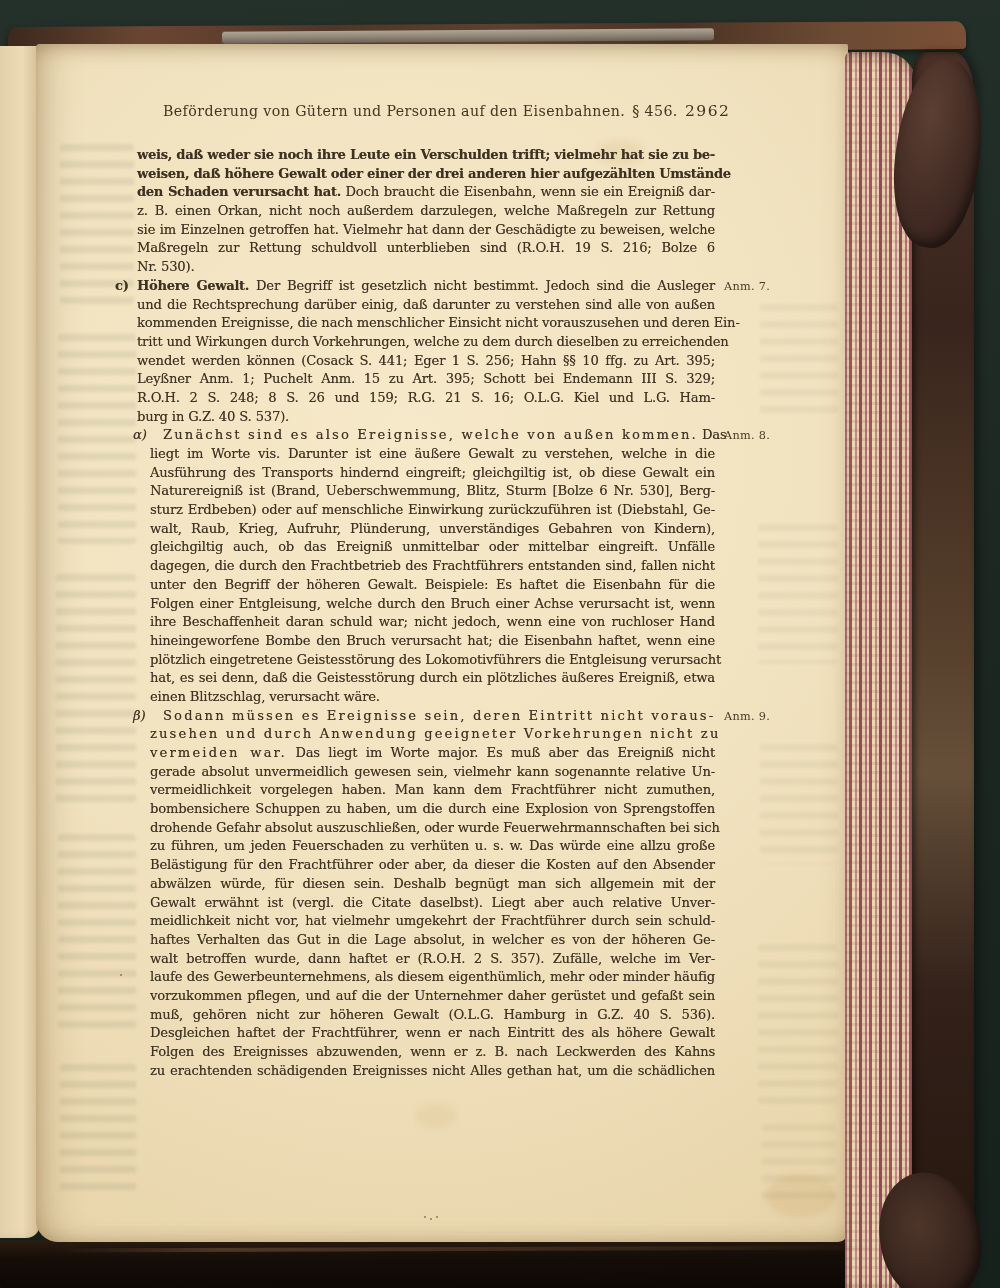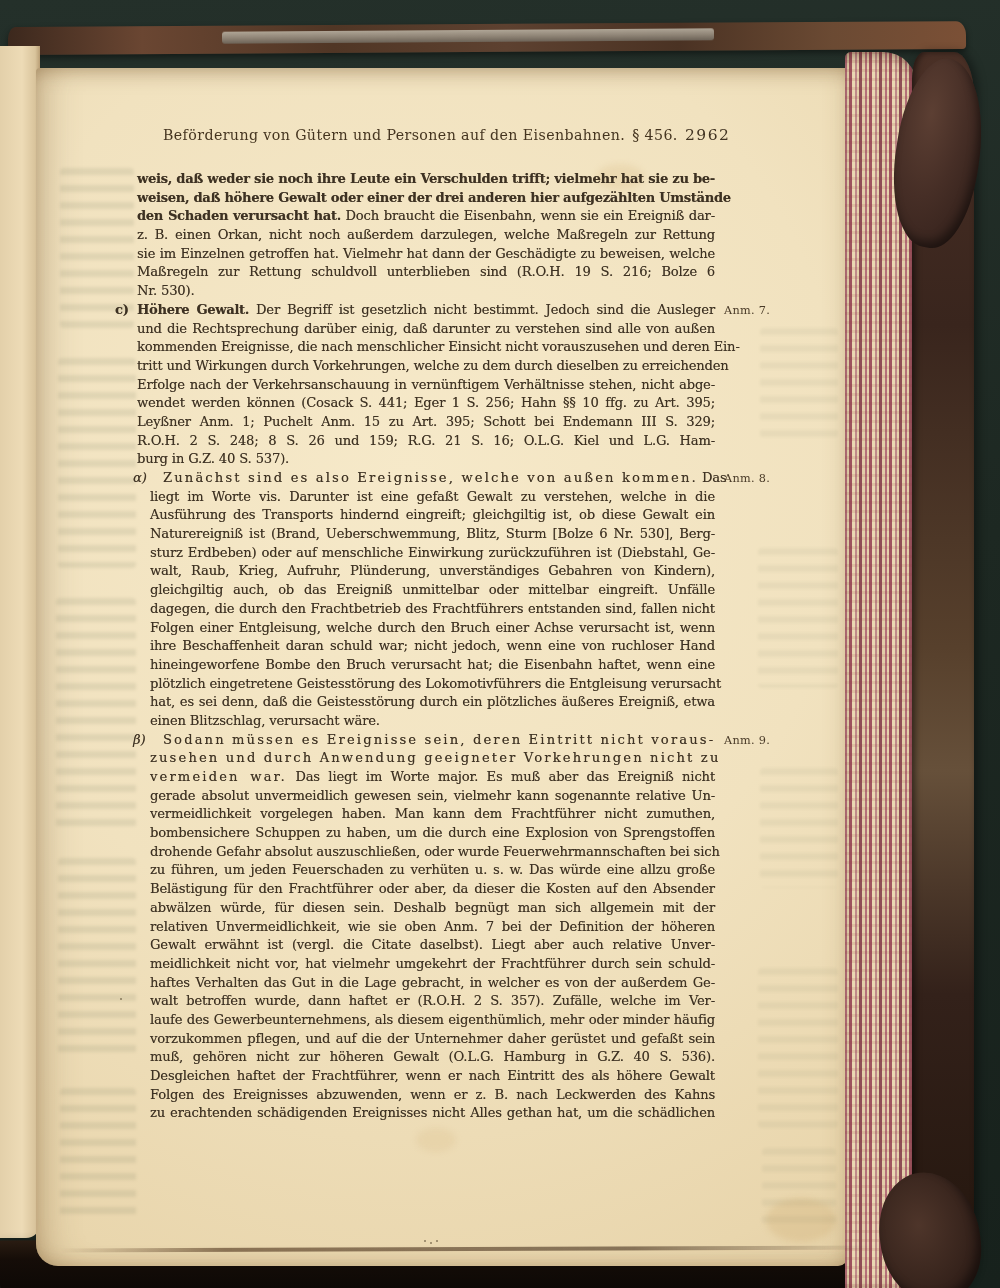--- a/index.html
+++ b/index.html
@@ -39,7 +39,6 @@
       inset -14px 0 26px -16px rgba(130,95,50,.35),
       inset 0 14px 22px -14px rgba(120,85,45,.5),
       inset 0 -12px 20px -14px rgba(120,85,45,.35);
-    margin-top: 24px;
   }
   
   .bleed{

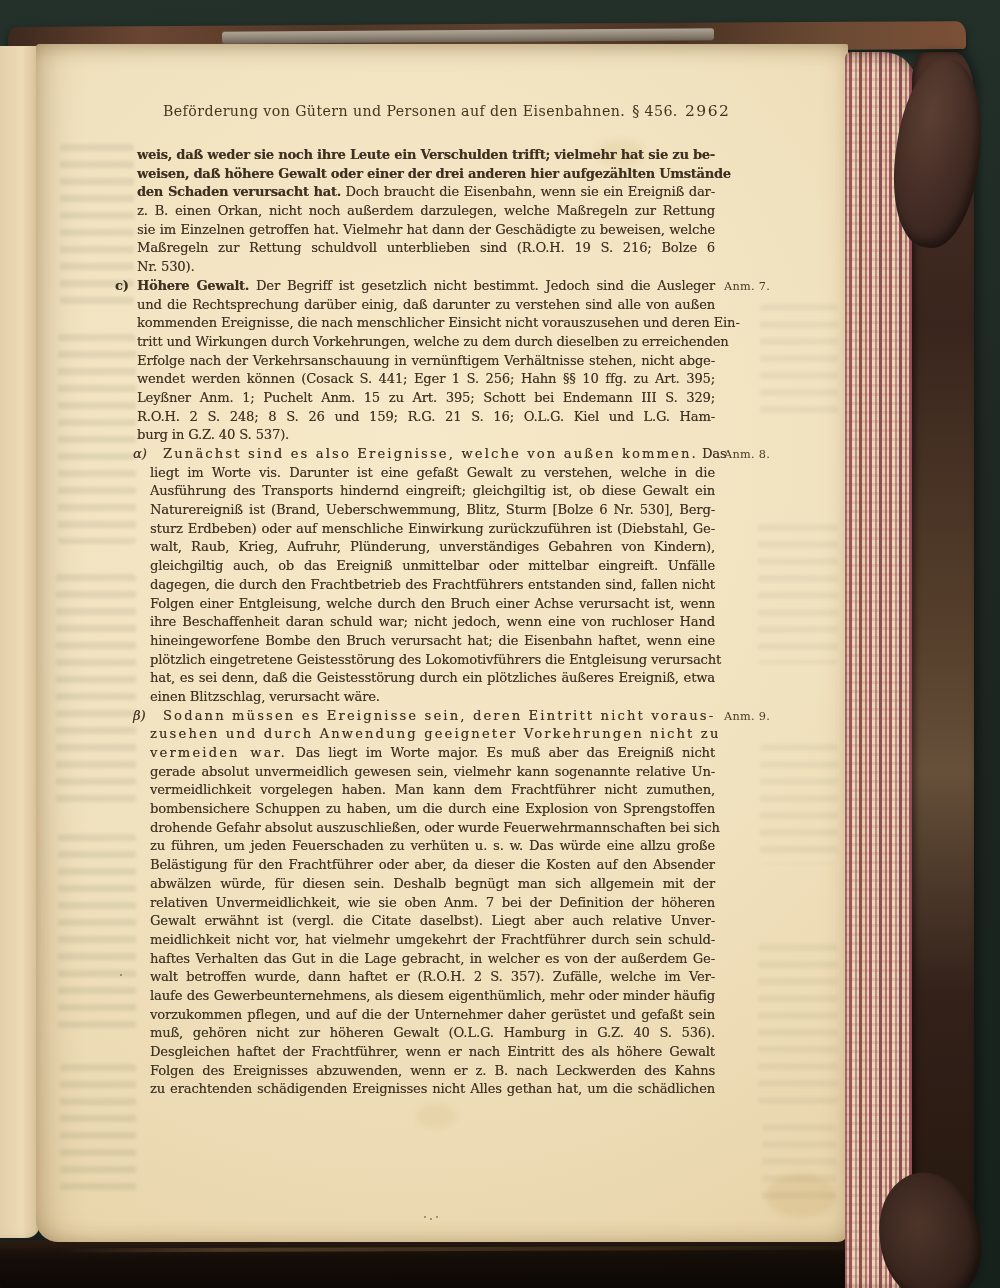--- a/index.html
+++ b/index.html
@@ -168,7 +168,6 @@
             <div class="line"><span>und die Rechtsprechung darüber einig, daß darunter zu verstehen sind alle von außen</span></div>
             <div class="line"><span>kommenden Ereignisse, die nach menschlicher Einsicht nicht vorauszusehen und deren Ein-</span></div>
             <div class="line"><span>tritt und Wirkungen durch Vorkehrungen, welche zu dem durch dieselben zu erreichenden</span></div>
-            <div class="line"><span>Erfolge nach der Verkehrsanschauung in vernünftigem Verhältnisse stehen, nicht abge-</span></div>
             <div class="line"><span>wendet werden können (Cosack S. 441; Eger 1 S. 256; Hahn §§ 10 ffg. zu Art. 395;</span></div>
             <div class="line"><span>Leyßner Anm. 1; Puchelt Anm. 15 zu Art. 395; Schott bei Endemann III S. 329;</span></div>
             <div class="line"><span>R.O.H. 2 S. 248; 8 S. 26 und 159; R.G. 21 S. 16; O.L.G. Kiel und L.G. Ham-</span></div>

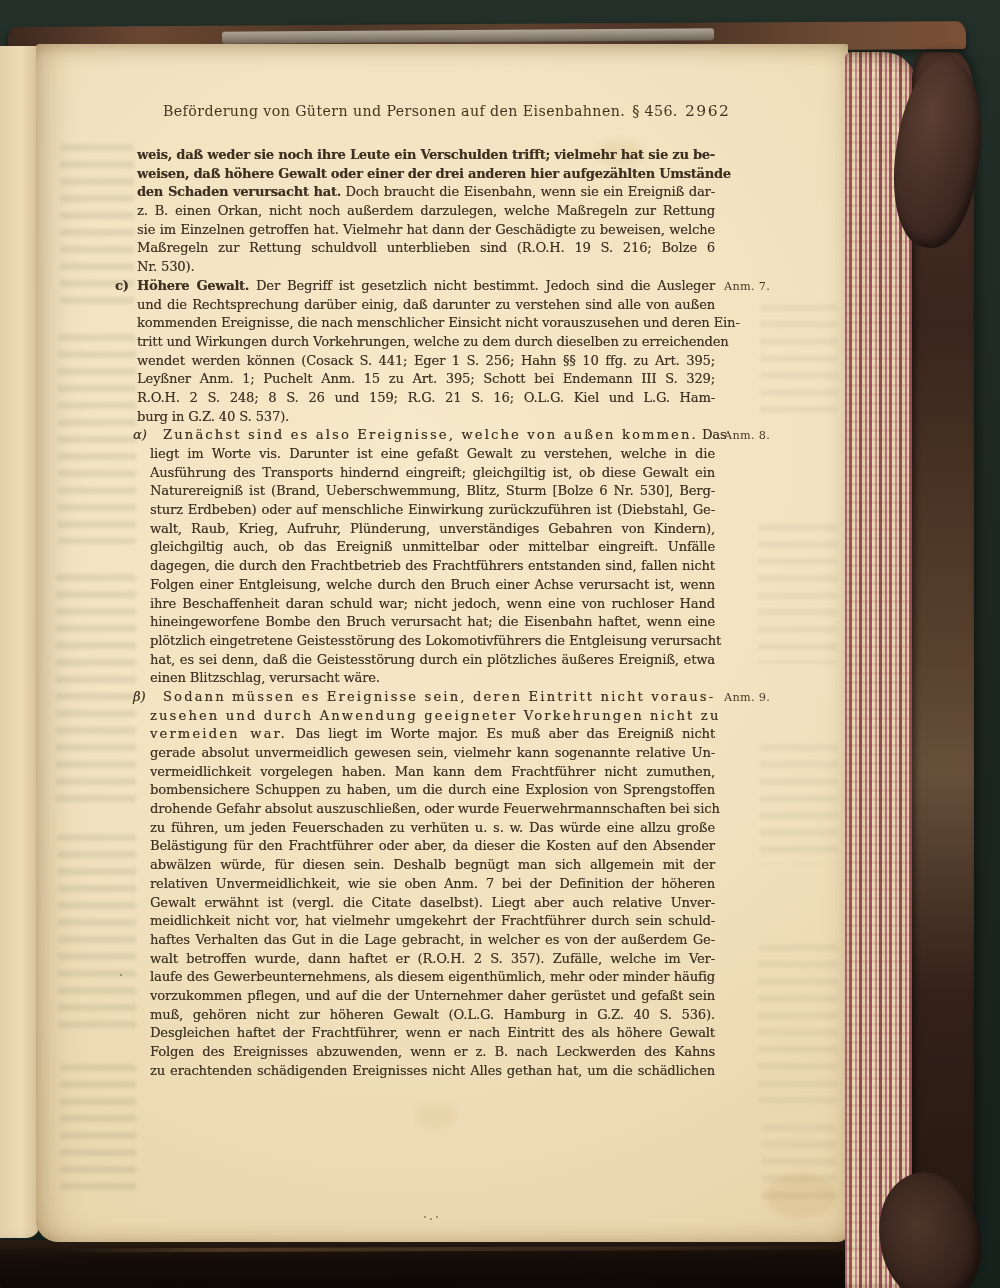--- a/index.html
+++ b/index.html
@@ -175,7 +175,7 @@
           </div>
           <div class="para indent">
             <div class="line first"><span class="plabel greek">α)</span><span class="sperr">Zunächst sind es also Ereignisse, welche von außen kommen.</span><span> Das</span><span class="mnote">Anm. 8.</span></div>
-            <div class="line"><span>liegt im Worte vis. Darunter ist eine gefaßt Gewalt zu verstehen, welche in die</span></div>
+            <div class="line"><span>liegt im Worte vis. Darunter ist eine äußere Gewalt zu verstehen, welche in die</span></div>
             <div class="line"><span>Ausführung des Transports hindernd eingreift; gleichgiltig ist, ob diese Gewalt ein</span></div>
             <div class="line"><span>Naturereigniß ist (Brand, Ueberschwemmung, Blitz, Sturm [Bolze 6 Nr. 530], Berg-</span></div>
             <div class="line"><span>sturz Erdbeben) oder auf menschliche Einwirkung zurückzuführen ist (Diebstahl, Ge-</span></div>

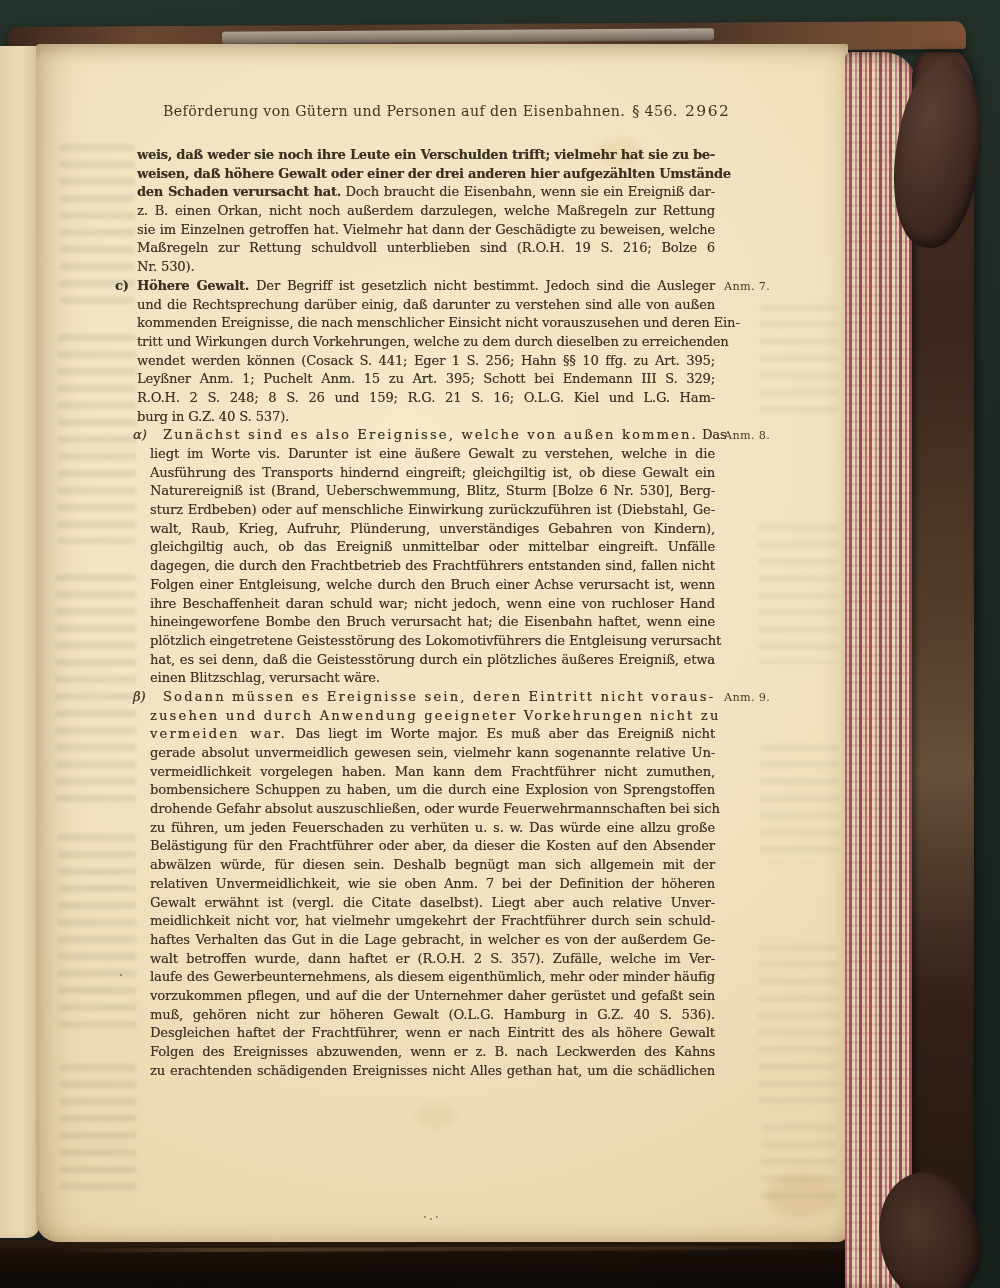--- a/index.html
+++ b/index.html
@@ -182,6 +182,7 @@
             <div class="line"><span>walt, Raub, Krieg, Aufruhr, Plünderung, unverständiges Gebahren von Kindern),</span></div>
             <div class="line"><span>gleichgiltig auch, ob das Ereigniß unmittelbar oder mittelbar eingreift. Unfälle</span></div>
             <div class="line"><span>dagegen, die durch den Frachtbetrieb des Frachtführers entstanden sind, fallen nicht</span></div>
+            <div class="line"><span>unter den Begriff der höheren Gewalt. Beispiele: Es haftet die Eisenbahn für die</span></div>
             <div class="line"><span>Folgen einer Entgleisung, welche durch den Bruch einer Achse verursacht ist, wenn</span></div>
             <div class="line"><span>ihre Beschaffenheit daran schuld war; nicht jedoch, wenn eine von ruchloser Hand</span></div>
             <div class="line"><span>hineingeworfene Bombe den Bruch verursacht hat; die Eisenbahn haftet, wenn eine</span></div>

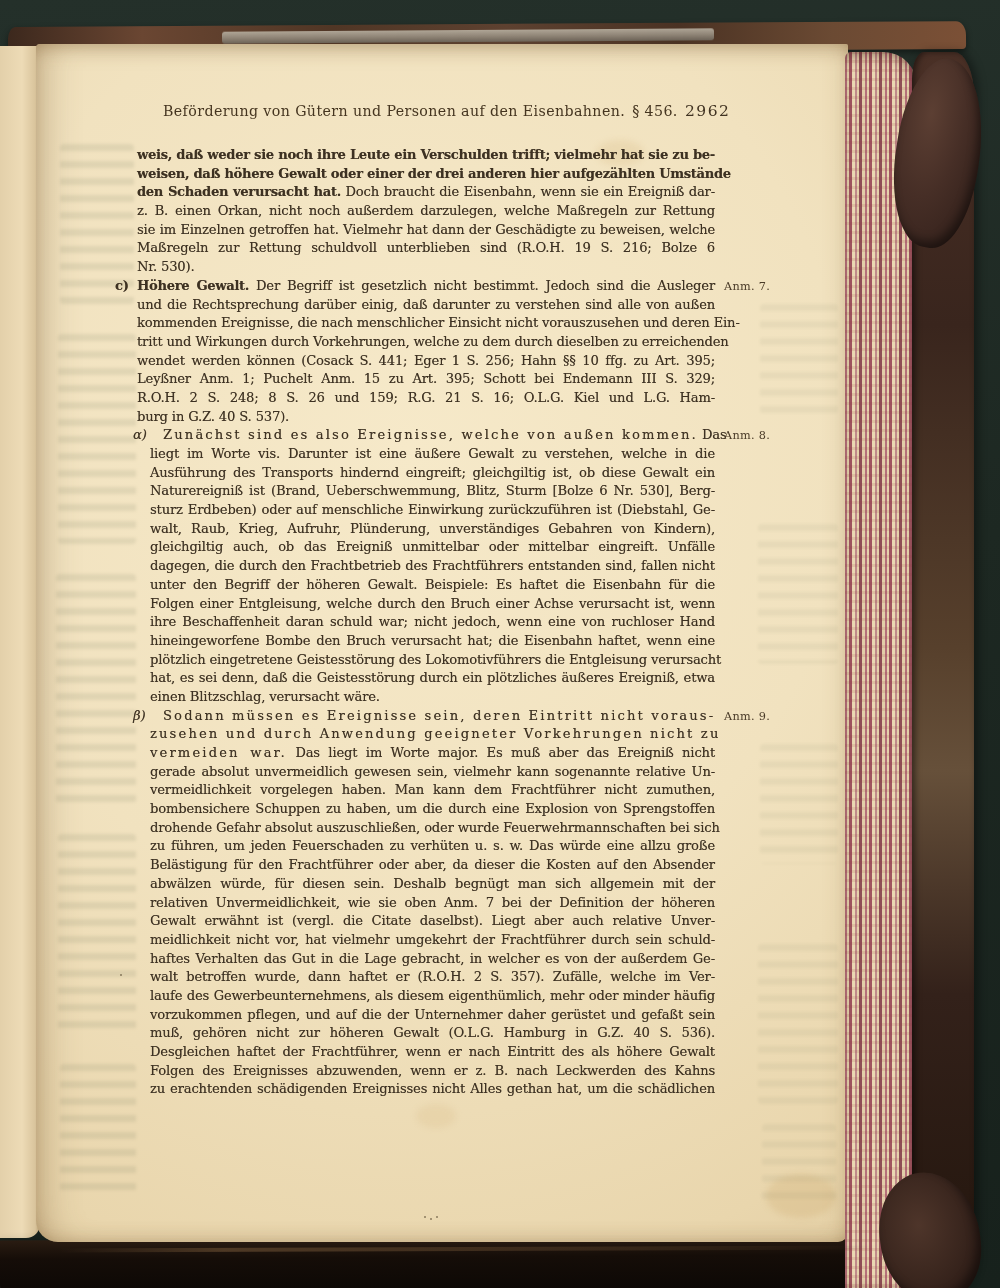--- a/index.html
+++ b/index.html
@@ -201,7 +201,6 @@
             <div class="line"><span>zu führen, um jeden Feuerschaden zu verhüten u. s. w. Das würde eine allzu große</span></div>
             <div class="line"><span>Belästigung für den Frachtführer oder aber, da dieser die Kosten auf den Absender</span></div>
             <div class="line"><span>abwälzen würde, für diesen sein. Deshalb begnügt man sich allgemein mit der</span></div>
-            <div class="line"><span>relativen Unvermeidlichkeit, wie sie oben Anm. 7 bei der Definition der höheren</span></div>
             <div class="line"><span>Gewalt erwähnt ist (vergl. die Citate daselbst). Liegt aber auch relative Unver-</span></div>
             <div class="line"><span>meidlichkeit nicht vor, hat vielmehr umgekehrt der Frachtführer durch sein schuld-</span></div>
             <div class="line"><span>haftes Verhalten das Gut in die Lage gebracht, in welcher es von der außerdem Ge-</span></div>

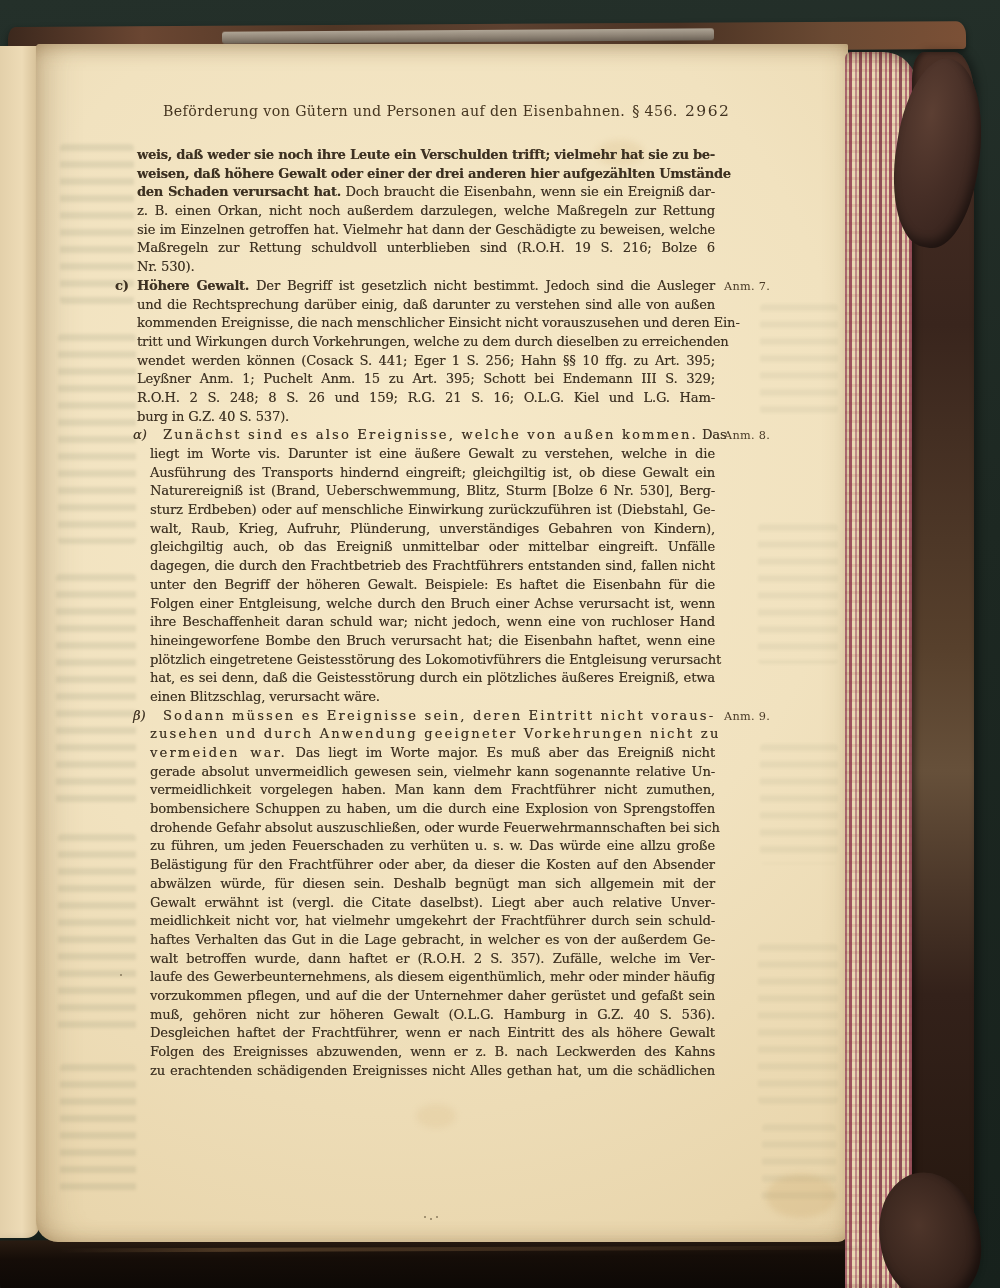--- a/index.html
+++ b/index.html
@@ -203,7 +203,7 @@
             <div class="line"><span>abwälzen würde, für diesen sein. Deshalb begnügt man sich allgemein mit der</span></div>
             <div class="line"><span>Gewalt erwähnt ist (vergl. die Citate daselbst). Liegt aber auch relative Unver-</span></div>
             <div class="line"><span>meidlichkeit nicht vor, hat vielmehr umgekehrt der Frachtführer durch sein schuld-</span></div>
-            <div class="line"><span>haftes Verhalten das Gut in die Lage gebracht, in welcher es von der außerdem Ge-</span></div>
+            <div class="line"><span>haftes Verhalten das Gut in die Lage absolut, in welcher es von der höheren Ge-</span></div>
             <div class="line"><span>walt betroffen wurde, dann haftet er (R.O.H. 2 S. 357). Zufälle, welche im Ver-</span></div>
             <div class="line"><span>laufe des Gewerbeunternehmens, als diesem eigenthümlich, mehr oder minder häufig</span></div>
             <div class="line"><span>vorzukommen pflegen, und auf die der Unternehmer daher gerüstet und gefaßt sein</span></div>

